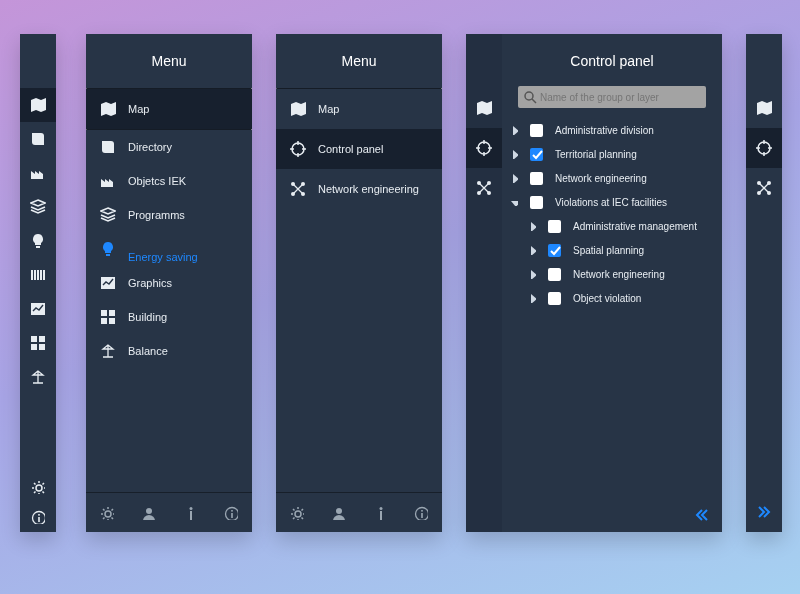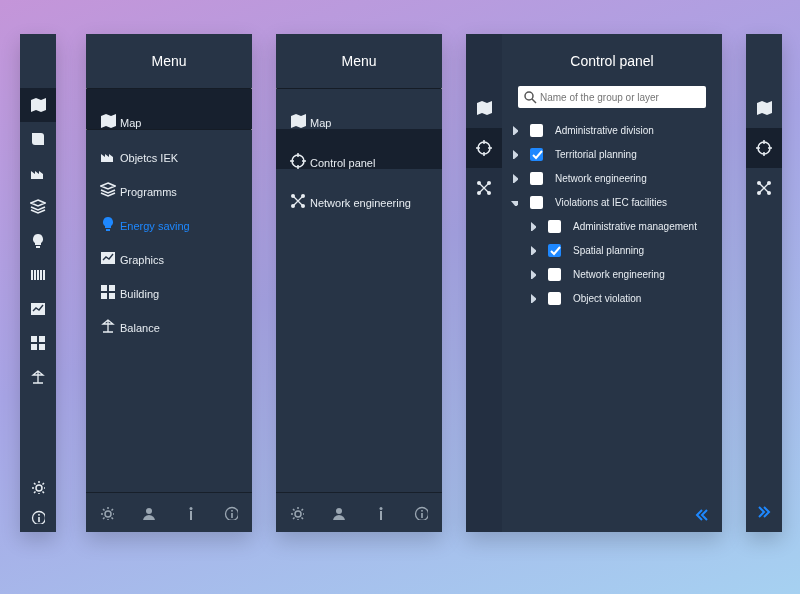--- a/index.html
+++ b/index.html
@@ -68,7 +68,7 @@
   .search-wrap { padding: 0 16px; margin-top: -2px; margin-bottom: 10px; }
   .search {
     width:100%; height:22px; border:none; border-radius:2px; padding:0 6px 0 22px;
-    font-size:10px; background:#ffffff; color:#333;
+    font-size:10px; background:#a3a3a3; color:#333;
   }
   .search-box { position:relative; }
   .search-box svg { position:absolute; left:5px; top:4px; }

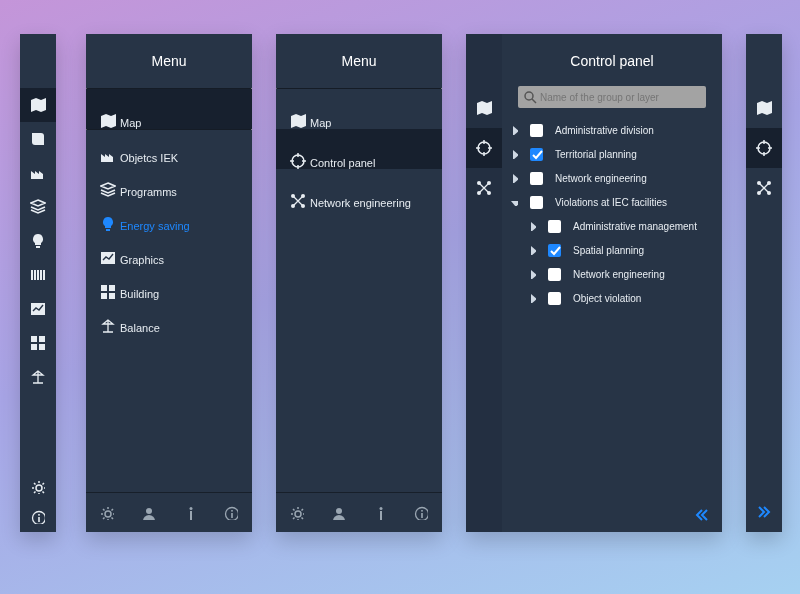--- a/index.html
+++ b/index.html
@@ -43,7 +43,7 @@
   
   .menu-list { display:flex; flex-direction:column; }
   .menu-item {
-    display:flex; align-items:flex-end; gap:4px;
+    display:flex; align-items:center; gap:12px;
     padding: 0 14px; height: 34px; cursor:pointer;
     color:#e8edf2;
   }

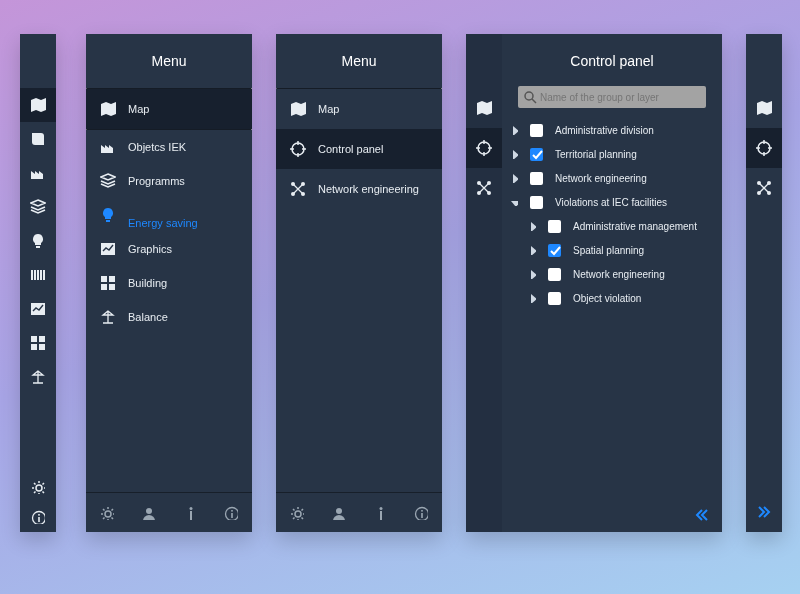--- a/index.html
+++ b/index.html
@@ -258,6 +258,14 @@
     <div class="menu-item">
       <div class="ico">
           <svg width="16" height="16">
+            <use href="#i-book"></use>
+          </svg>
+        </div>
+      <span>Directory</span>
+    </div>
+    <div class="menu-item">
+      <div class="ico">
+          <svg width="16" height="16">
             <use href="#i-factory"></use>
           </svg>
         </div>

